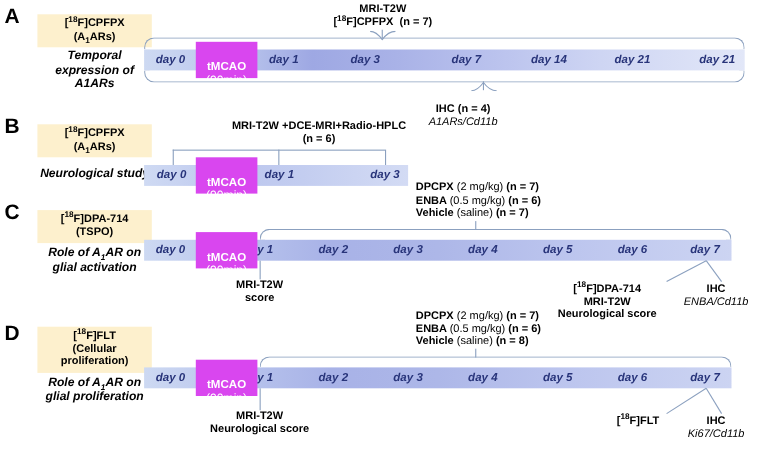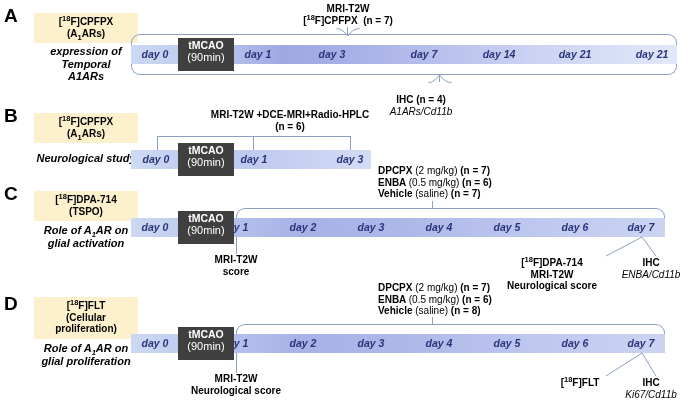--- a/index.html
+++ b/index.html
@@ -76,8 +76,8 @@
   </div>
 
   <div class="roletext" style="left:30px;top:45px;width:112px;">
+    <div>Temporal</div>
     <div>expression of</div>
-    <div>Temporal</div>
     <div>A1ARs</div>
   </div>
 

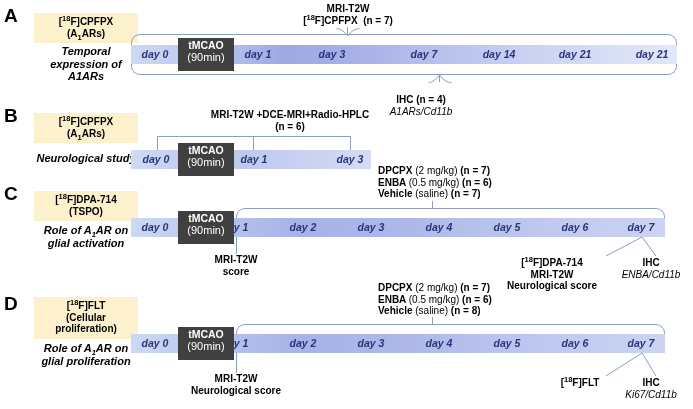--- a/index.html
+++ b/index.html
@@ -35,9 +35,9 @@
     line-height:19px;color:#28347a;text-align:center;white-space:nowrap;
   }
   .tmcao{
-    position:absolute;background:#404040;color:#fff;text-align:center;
+    position:absolute;background:#d946ef;color:#fff;text-align:center;
     font-size:10px;line-height:11.5px;font-weight:normal;
-    padding-top:2px;box-sizing:border-box;
+    padding-top:18px;box-sizing:border-box;
   }
   .tmcao b{font-weight:bold;display:block;font-size:10.5px;}
   .tmcao span{display:block;font-size:11px;}

